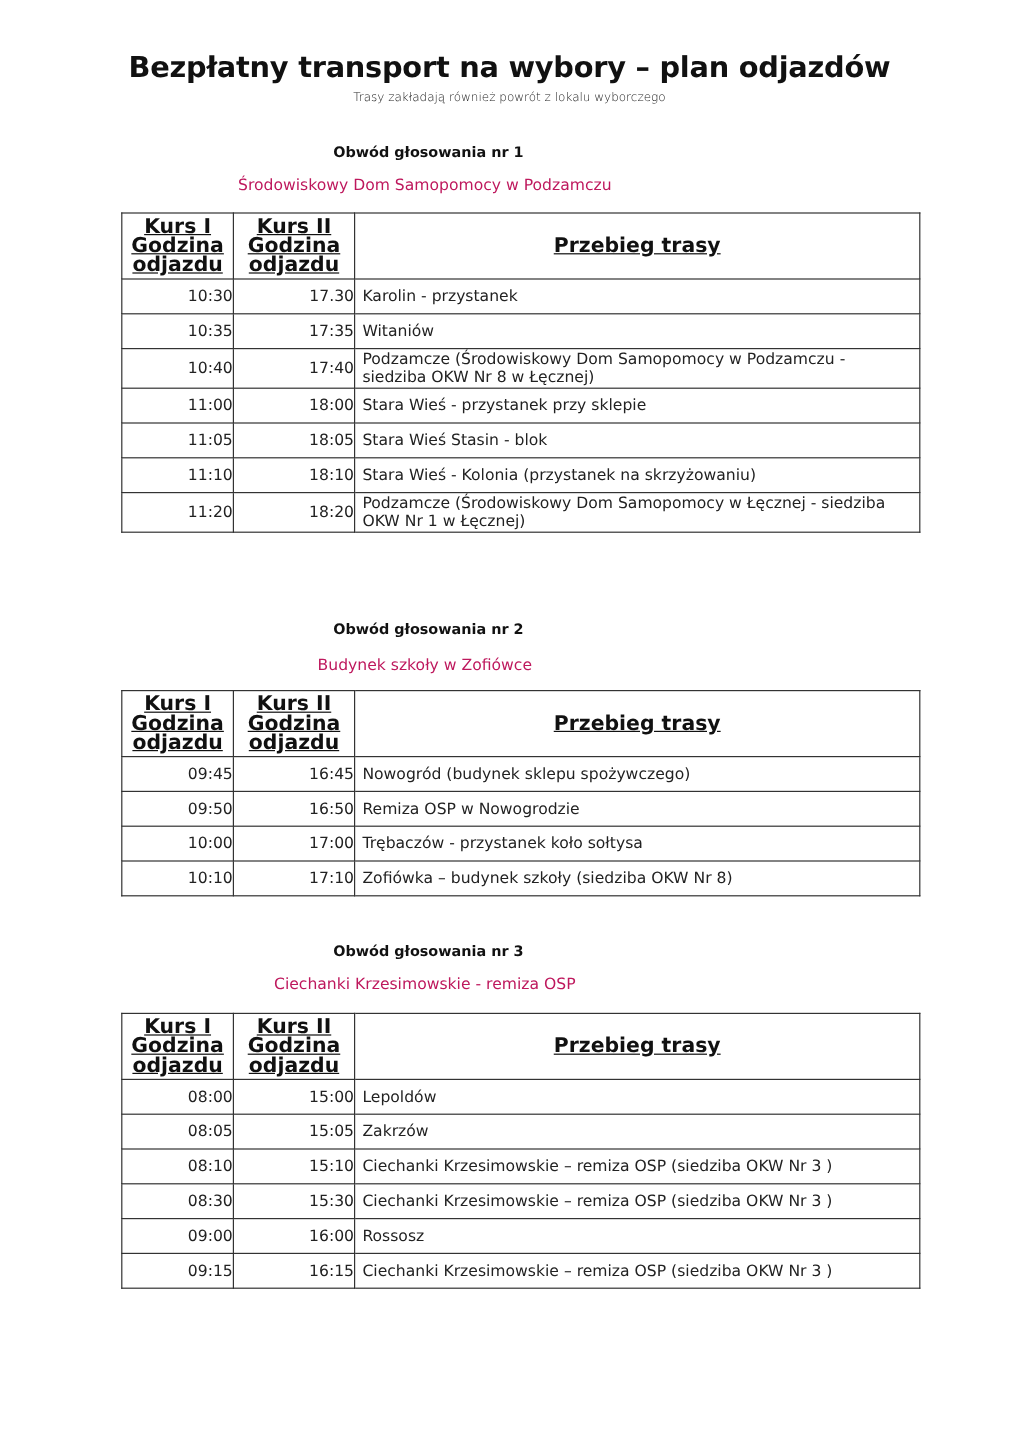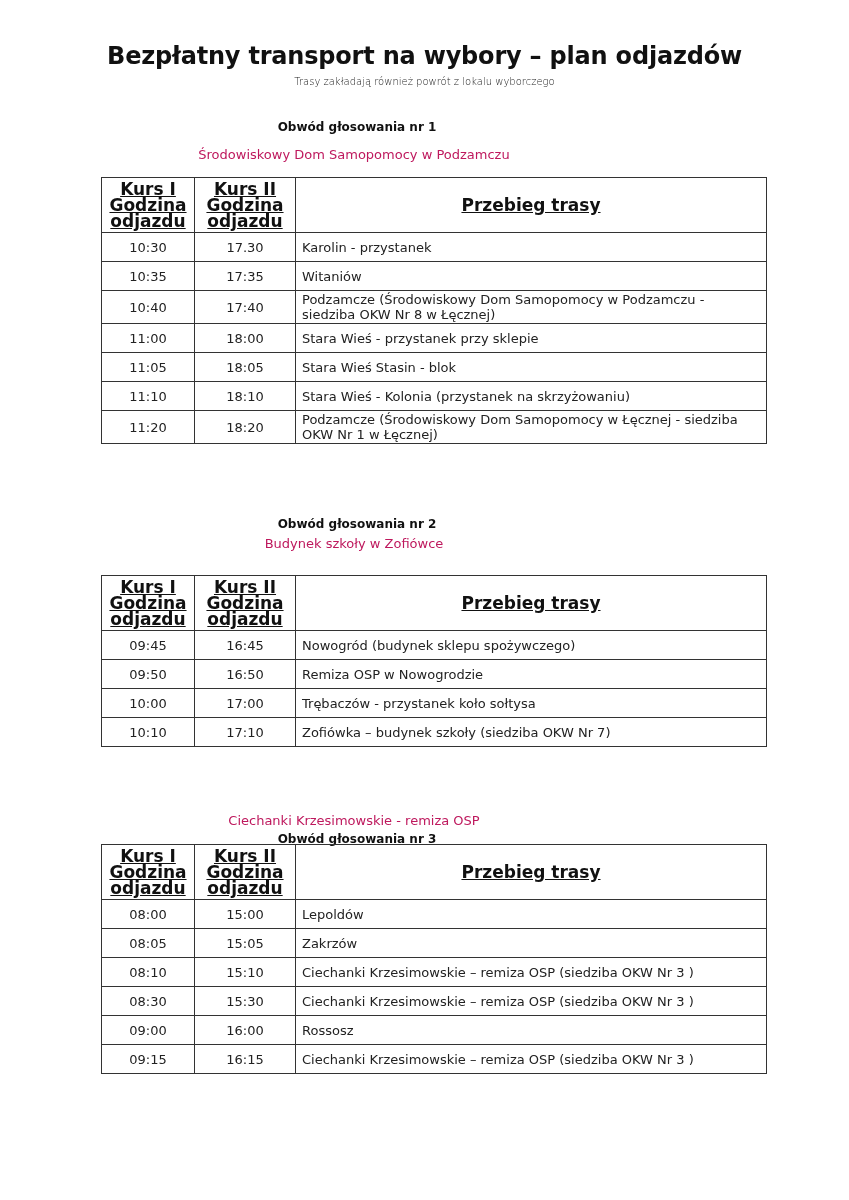--- a/index.html
+++ b/index.html
@@ -13,7 +13,7 @@
   th { font-weight: bold; font-size: 17px; line-height: 16px; padding: 1px 2px; height: 52px; text-decoration: underline; }
   th.c1 { width: 88px; } th.c2 { width: 96px; margin-left: 48px; }
   td { height: 28px; padding: 0 6px; line-height: 15px; color: #222; }
-  td.t { text-align: center; padding: 0; }
+  td.t { text-align: right; padding: 0; }
   td.two { height: 32px; }
 </style>
 </head>

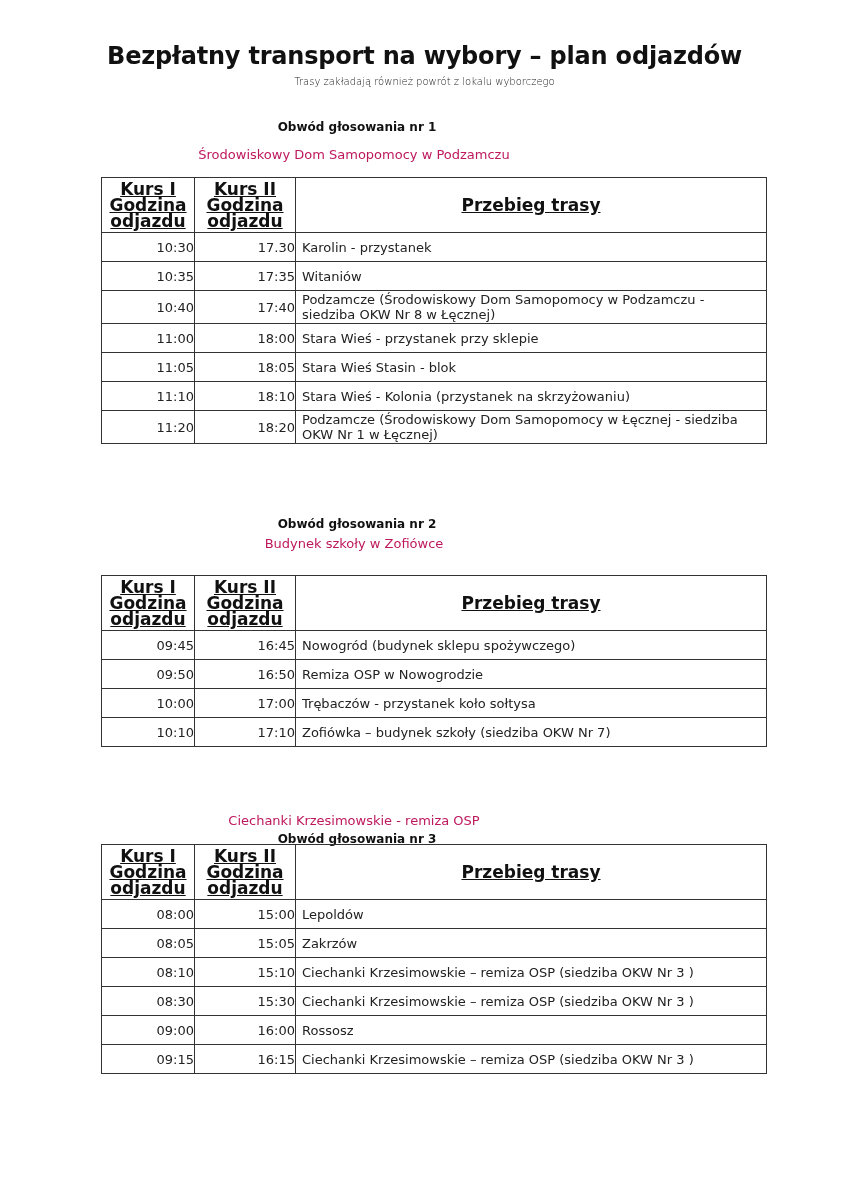--- a/index.html
+++ b/index.html
@@ -72,7 +72,7 @@
       </tbody>
     </table>
     <div class="section-title" style="top: 517px;">Obwód głosowania nr 2</div>
-    <div class="section-sub" style="top: 536px;">Budynek szkoły w Zofiówce</div>
+    <div class="section-sub" style="top: 547px;">Budynek szkoły w Zofiówce</div>
     <table style="top: 575px;">
       <thead>
         <tr>

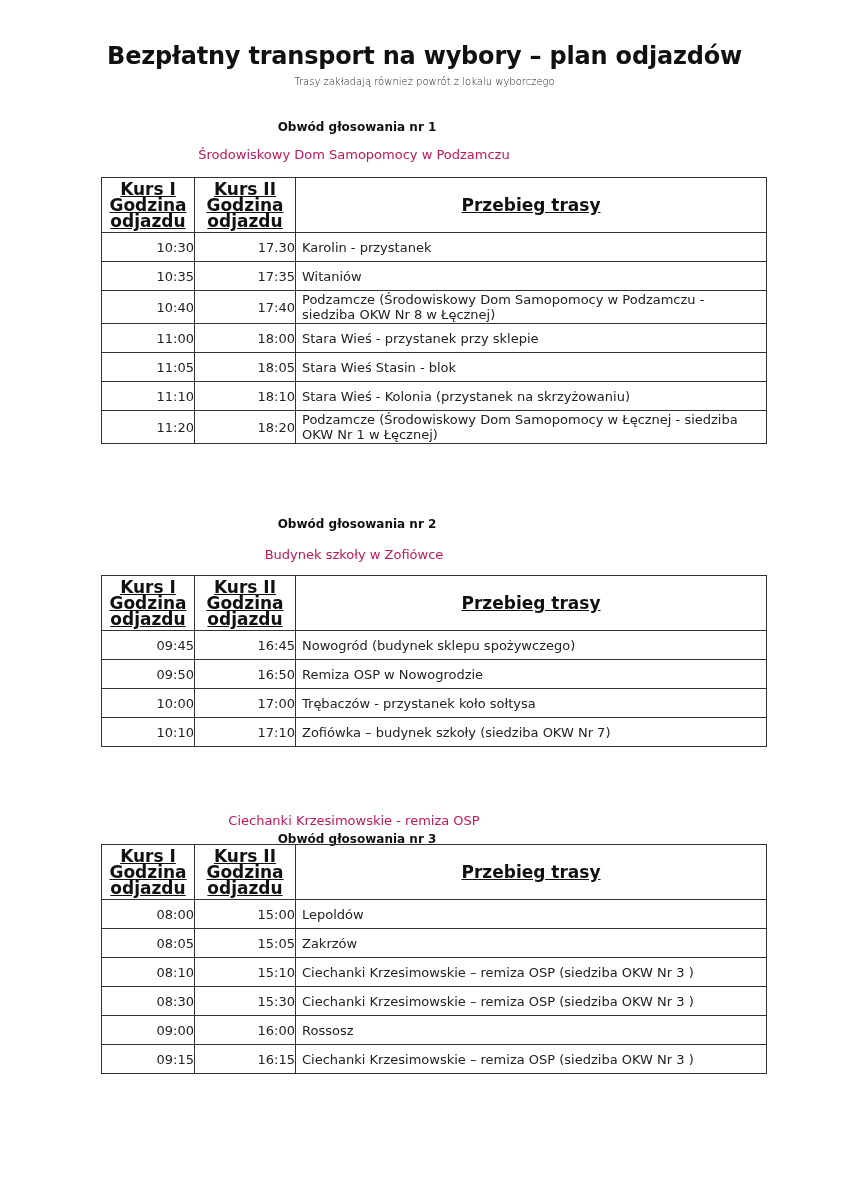--- a/index.html
+++ b/index.html
@@ -100,7 +100,7 @@
         <tr>
           <td class="t">10:10</td>
           <td class="t">17:10</td>
-          <td>Zofiówka – budynek szkoły (siedziba OKW Nr 7)</td>
+          <td>Zofiówka – budynek szkoły (siedziba OKW Nr 8)</td>
         </tr>
       </tbody>
     </table>

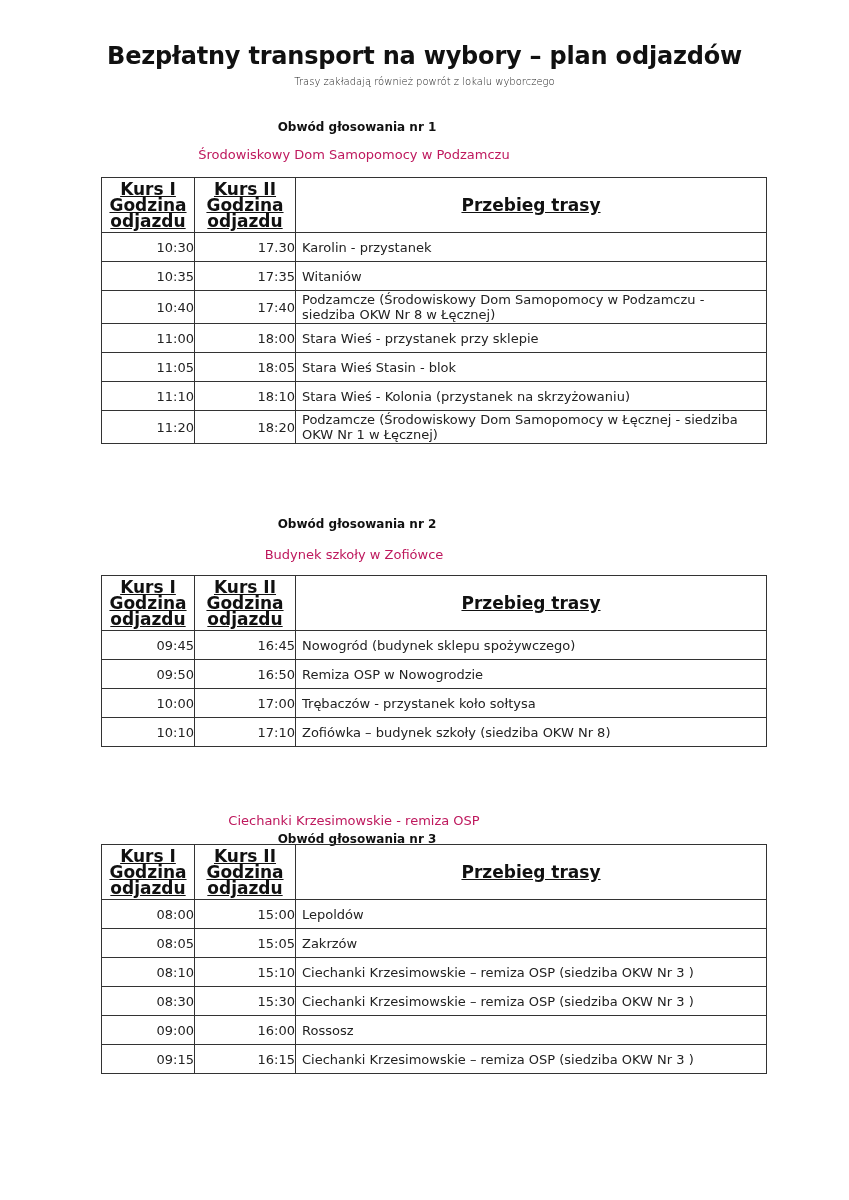--- a/index.html
+++ b/index.html
@@ -104,7 +104,7 @@
         </tr>
       </tbody>
     </table>
-    <div class="section-title" style="top: 832px;">Obwód głosowania nr 3</div>
+    <div class="section-title" style="top: 786px;">Obwód głosowania nr 3</div>
     <div class="section-sub" style="top: 813px;">Ciechanki Krzesimowskie - remiza OSP</div>
     <table style="top: 844px;">
       <thead>

